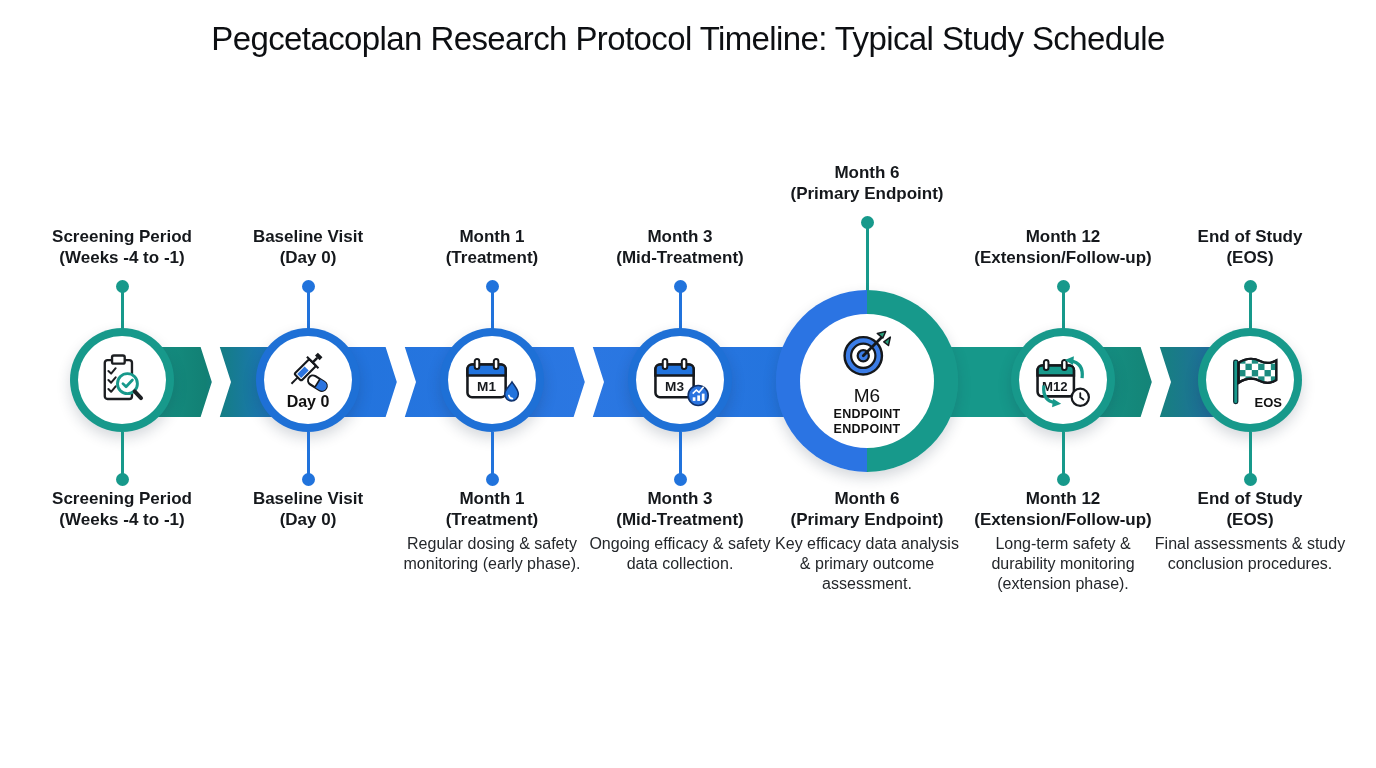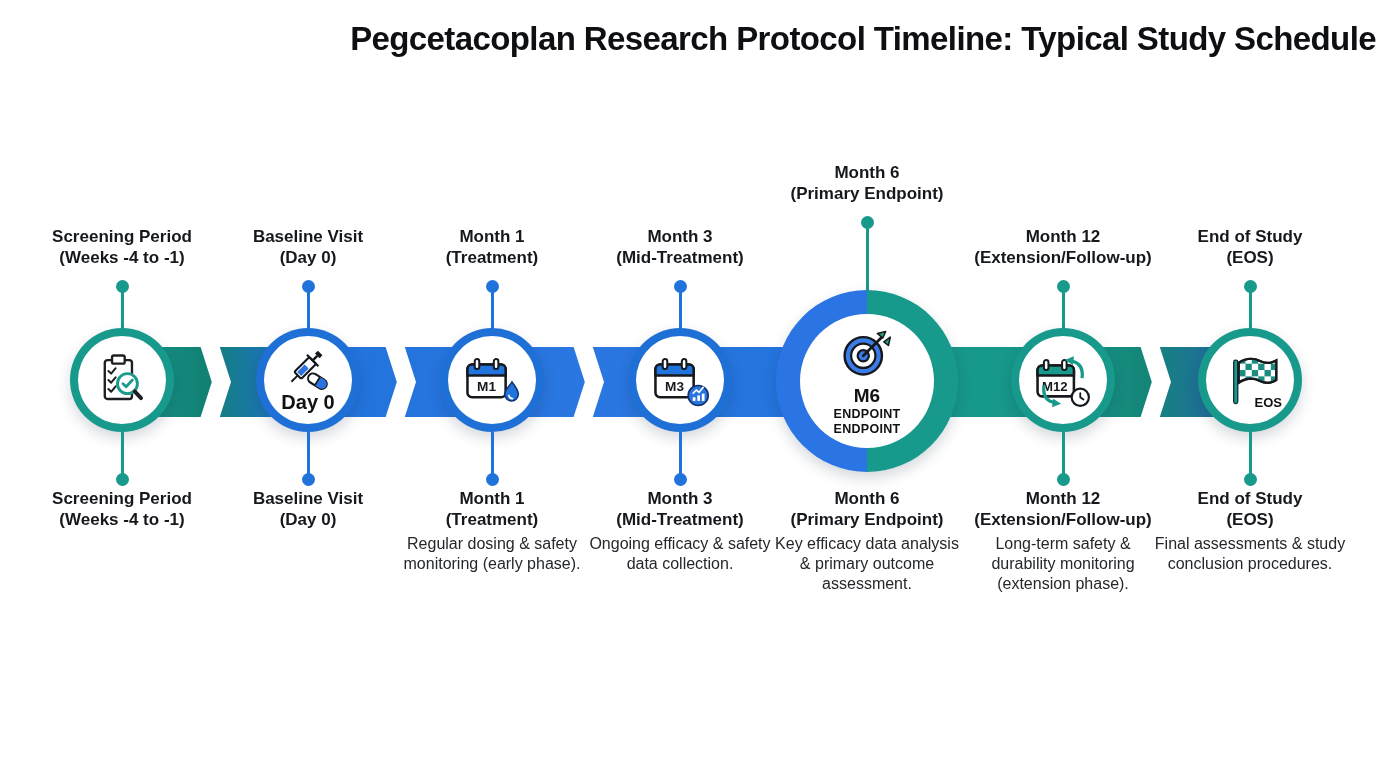--- a/index.html
+++ b/index.html
@@ -8,8 +8,8 @@
     font-family:"Liberation Sans","DejaVu Sans",sans-serif;color:#16191d;
   }
   .main-title{
-    position:absolute;top:20px;left:0;width:100%;text-align:right;
-    font-size:33px;font-weight:bold;color:#0d0f12;letter-spacing:-0.6px;
+    position:absolute;top:20px;left:0;width:100%;text-align:center;
+    font-size:33px;font-weight:normal;color:#0d0f12;letter-spacing:-0.6px;
   }
   
   .band{position:absolute;top:347px;height:70px;}

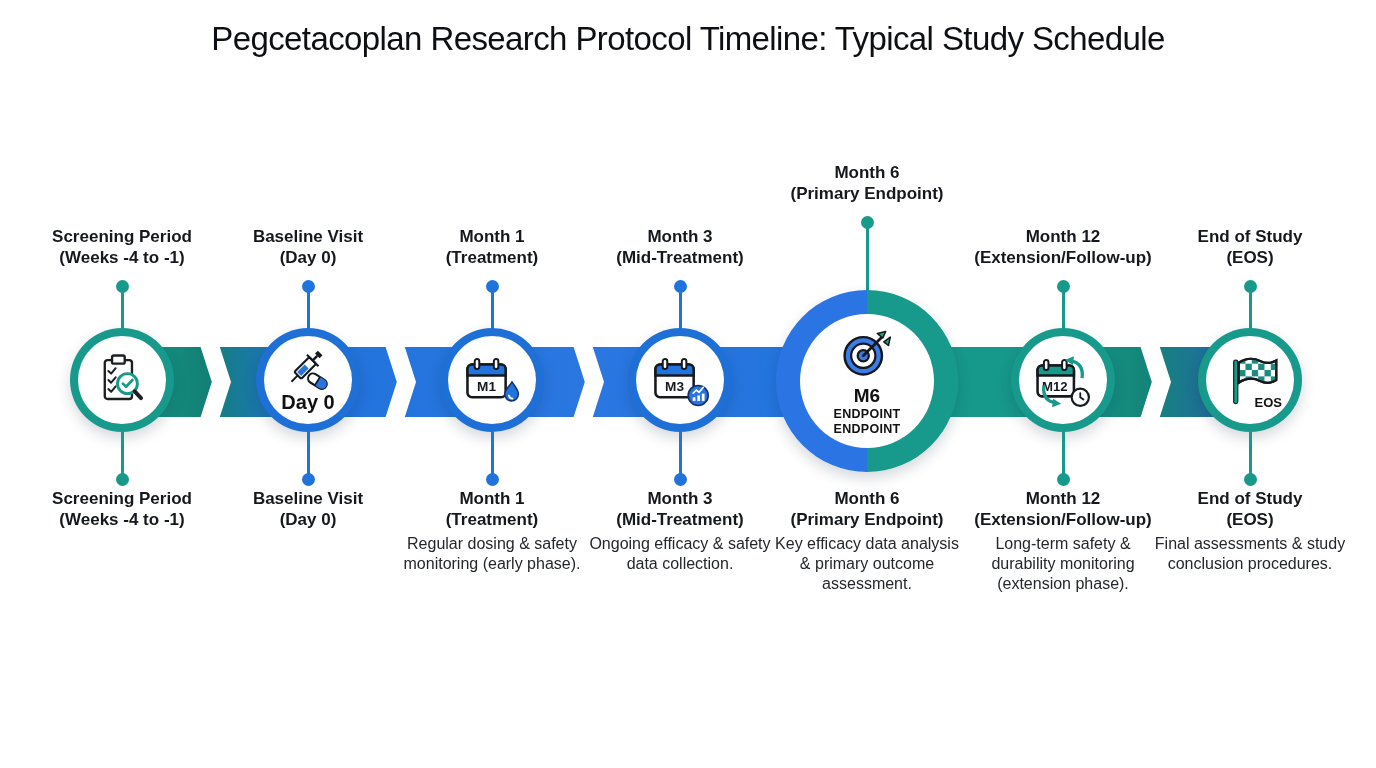--- a/index.html
+++ b/index.html
@@ -49,7 +49,7 @@
   .bottom-title{font-weight:bold;font-size:17px;line-height:21px;color:#15181c;}
   .bottom-desc{margin-top:4px;font-size:16px;line-height:20px;color:#24272b;}
   
-  .badge-day0{font-weight:bold;font-size:20px;color:#111;margin-top:-2px;}
+  .badge-day0{font-weight:bold;font-size:16px;color:#111;margin-top:-2px;}
   .badge-m6{font-weight:bold;font-size:19px;color:#111;margin-top:4px;}
   .badge-endpoint{font-weight:bold;font-size:12.5px;line-height:15px;color:#111;letter-spacing:.3px;text-align:center;}
   .badge-eos{position:absolute;right:12px;bottom:14px;font-weight:bold;font-size:13px;color:#111;}

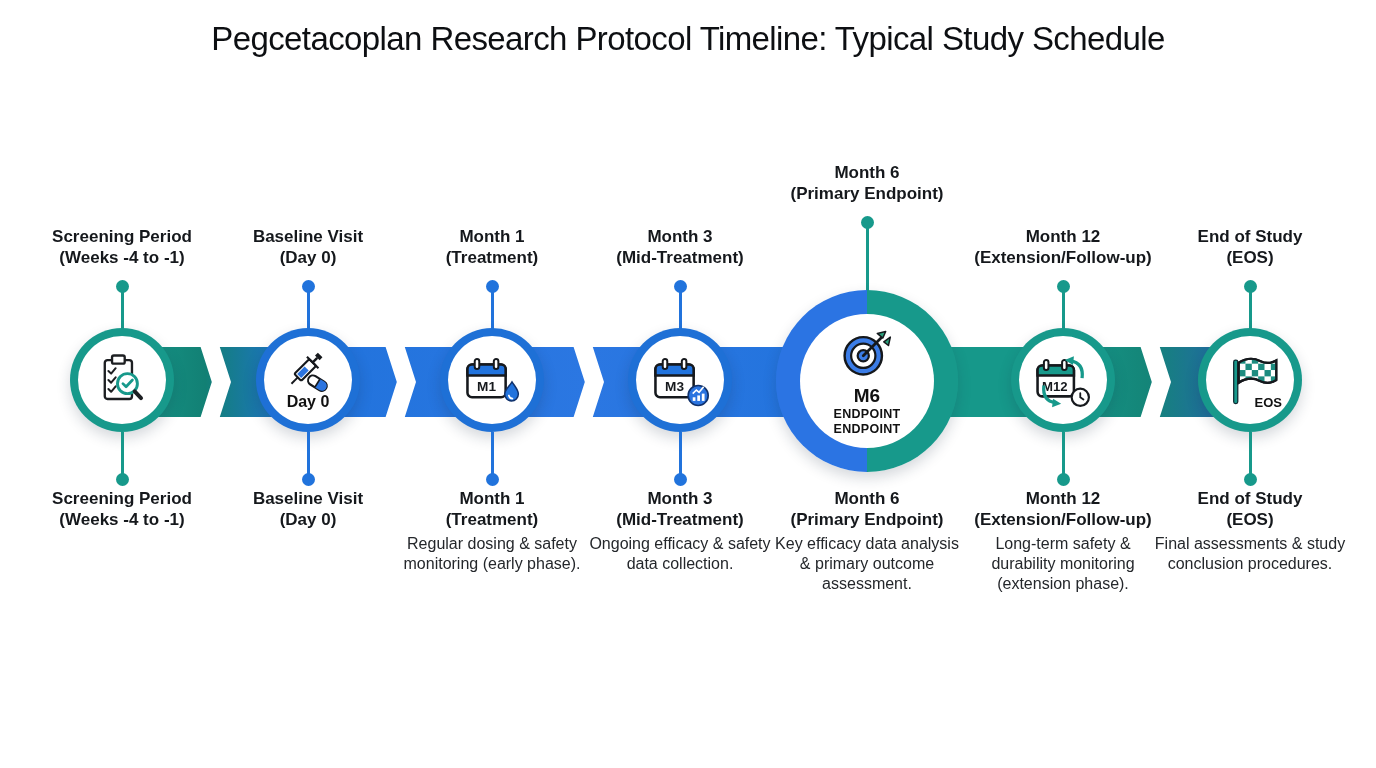--- a/index.html
+++ b/index.html
@@ -50,7 +50,7 @@
   .bottom-desc{margin-top:4px;font-size:16px;line-height:20px;color:#24272b;}
   
   .badge-day0{font-weight:bold;font-size:16px;color:#111;margin-top:-2px;}
-  .badge-m6{font-weight:bold;font-size:19px;color:#111;margin-top:4px;}
+  .badge-m6{font-weight:normal;font-size:19px;color:#111;margin-top:4px;}
   .badge-endpoint{font-weight:bold;font-size:12.5px;line-height:15px;color:#111;letter-spacing:.3px;text-align:center;}
   .badge-eos{position:absolute;right:12px;bottom:14px;font-weight:bold;font-size:13px;color:#111;}
   .icon-svg{display:block;}

